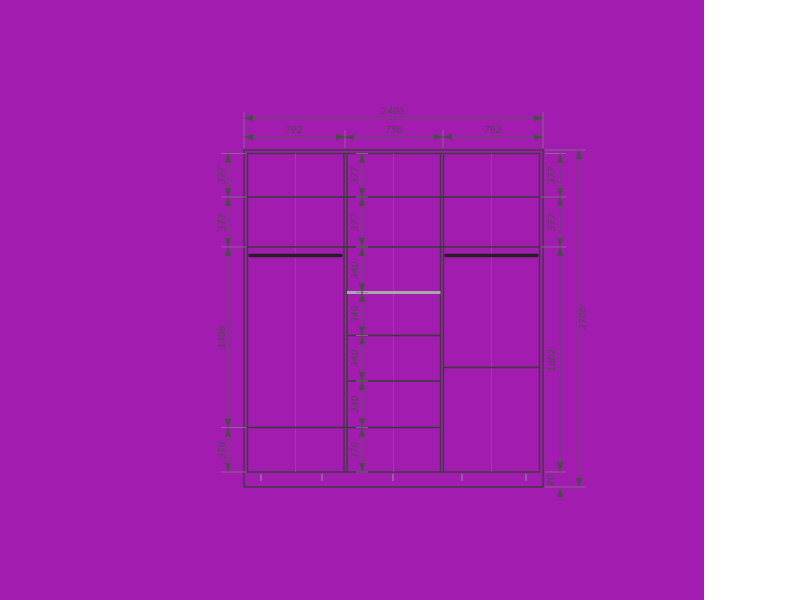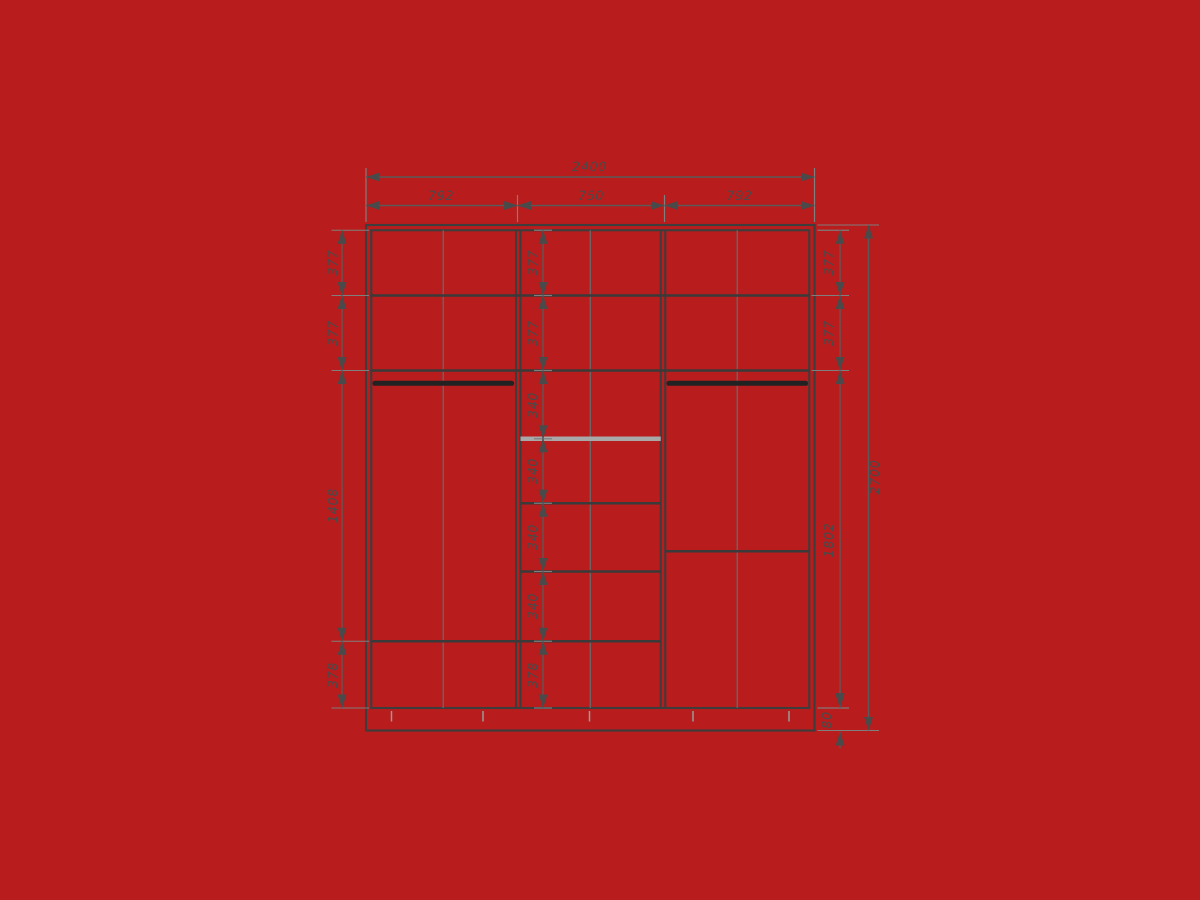--- a/index.html
+++ b/index.html
@@ -13,9 +13,9 @@
   }
   .page {
     position: relative;
-    width: 800px;
+    width: 704px;
     height: 600px;
-    background: #b91c1c;
+    background: #a21caf;
   }
   svg { display: block; }
   .dim-label {

